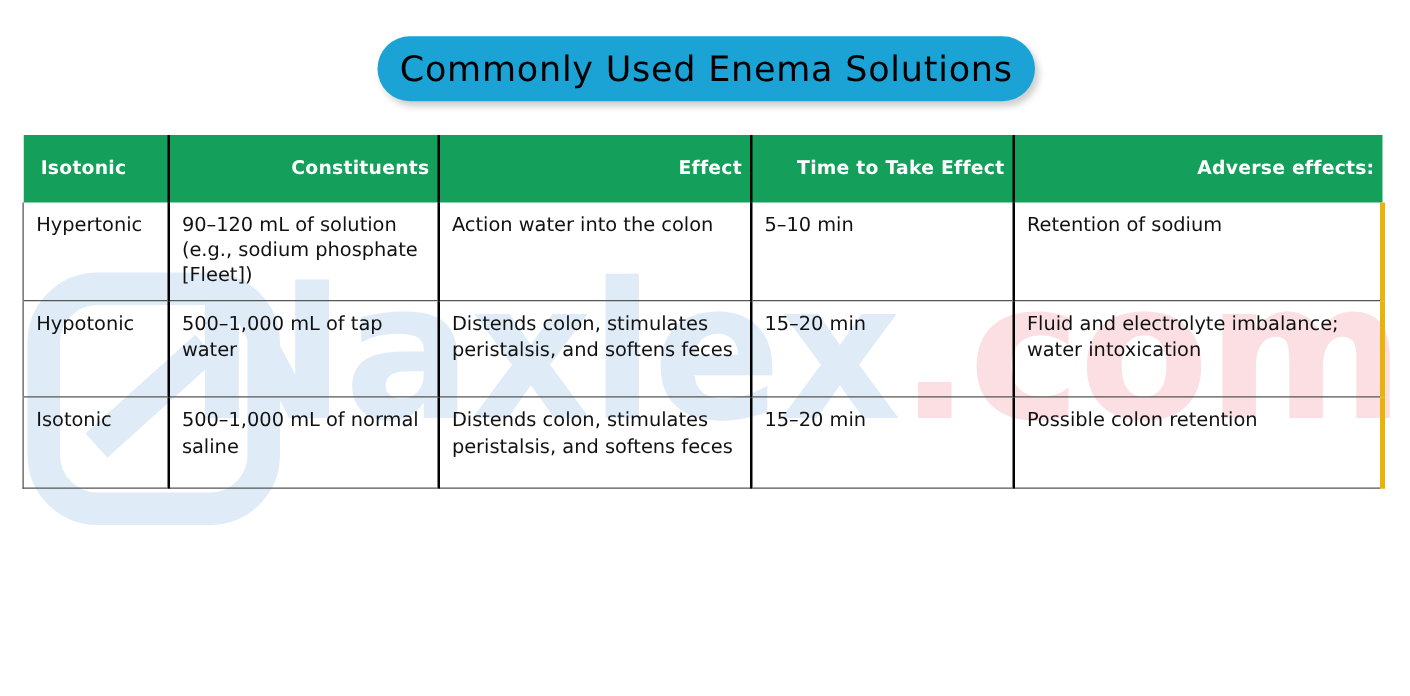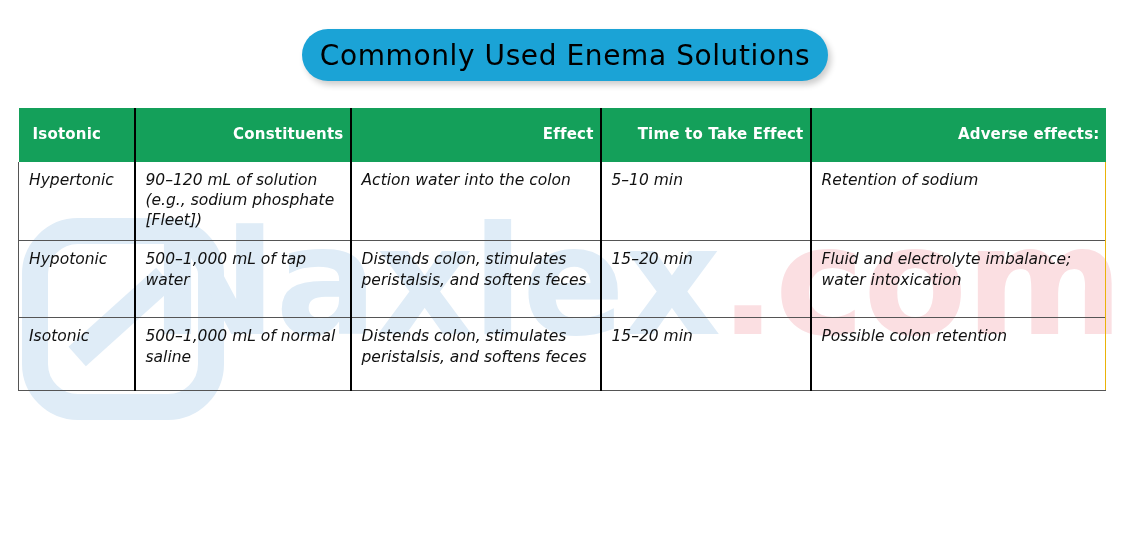--- a/index.html
+++ b/index.html
@@ -104,7 +104,6 @@
   #enema-table tbody td{
     border-top:1px solid #555555;
     border-right:2.5px solid #000000;
-    font-style:italic;
   }
   #enema-table tbody tr:first-child td{border-top:none;}
   #enema-table tbody td:last-child{

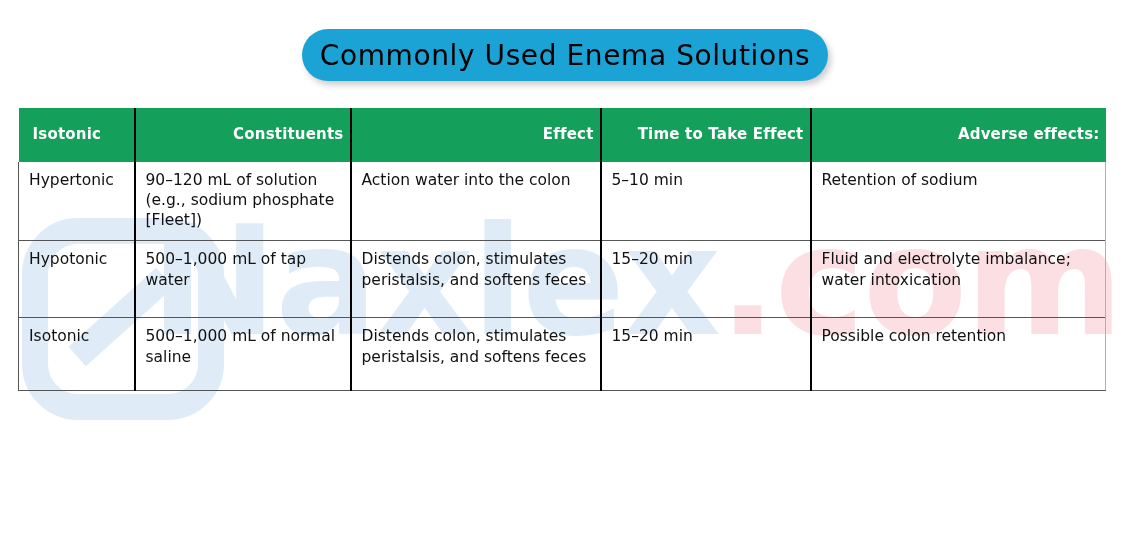--- a/index.html
+++ b/index.html
@@ -107,7 +107,7 @@
   }
   #enema-table tbody tr:first-child td{border-top:none;}
   #enema-table tbody td:last-child{
-    border-right:1px solid #eab308;
+    border-right:4px solid #eab308;
   }
   #enema-table tbody td.first-col{
     border-left:1px solid #555555;

